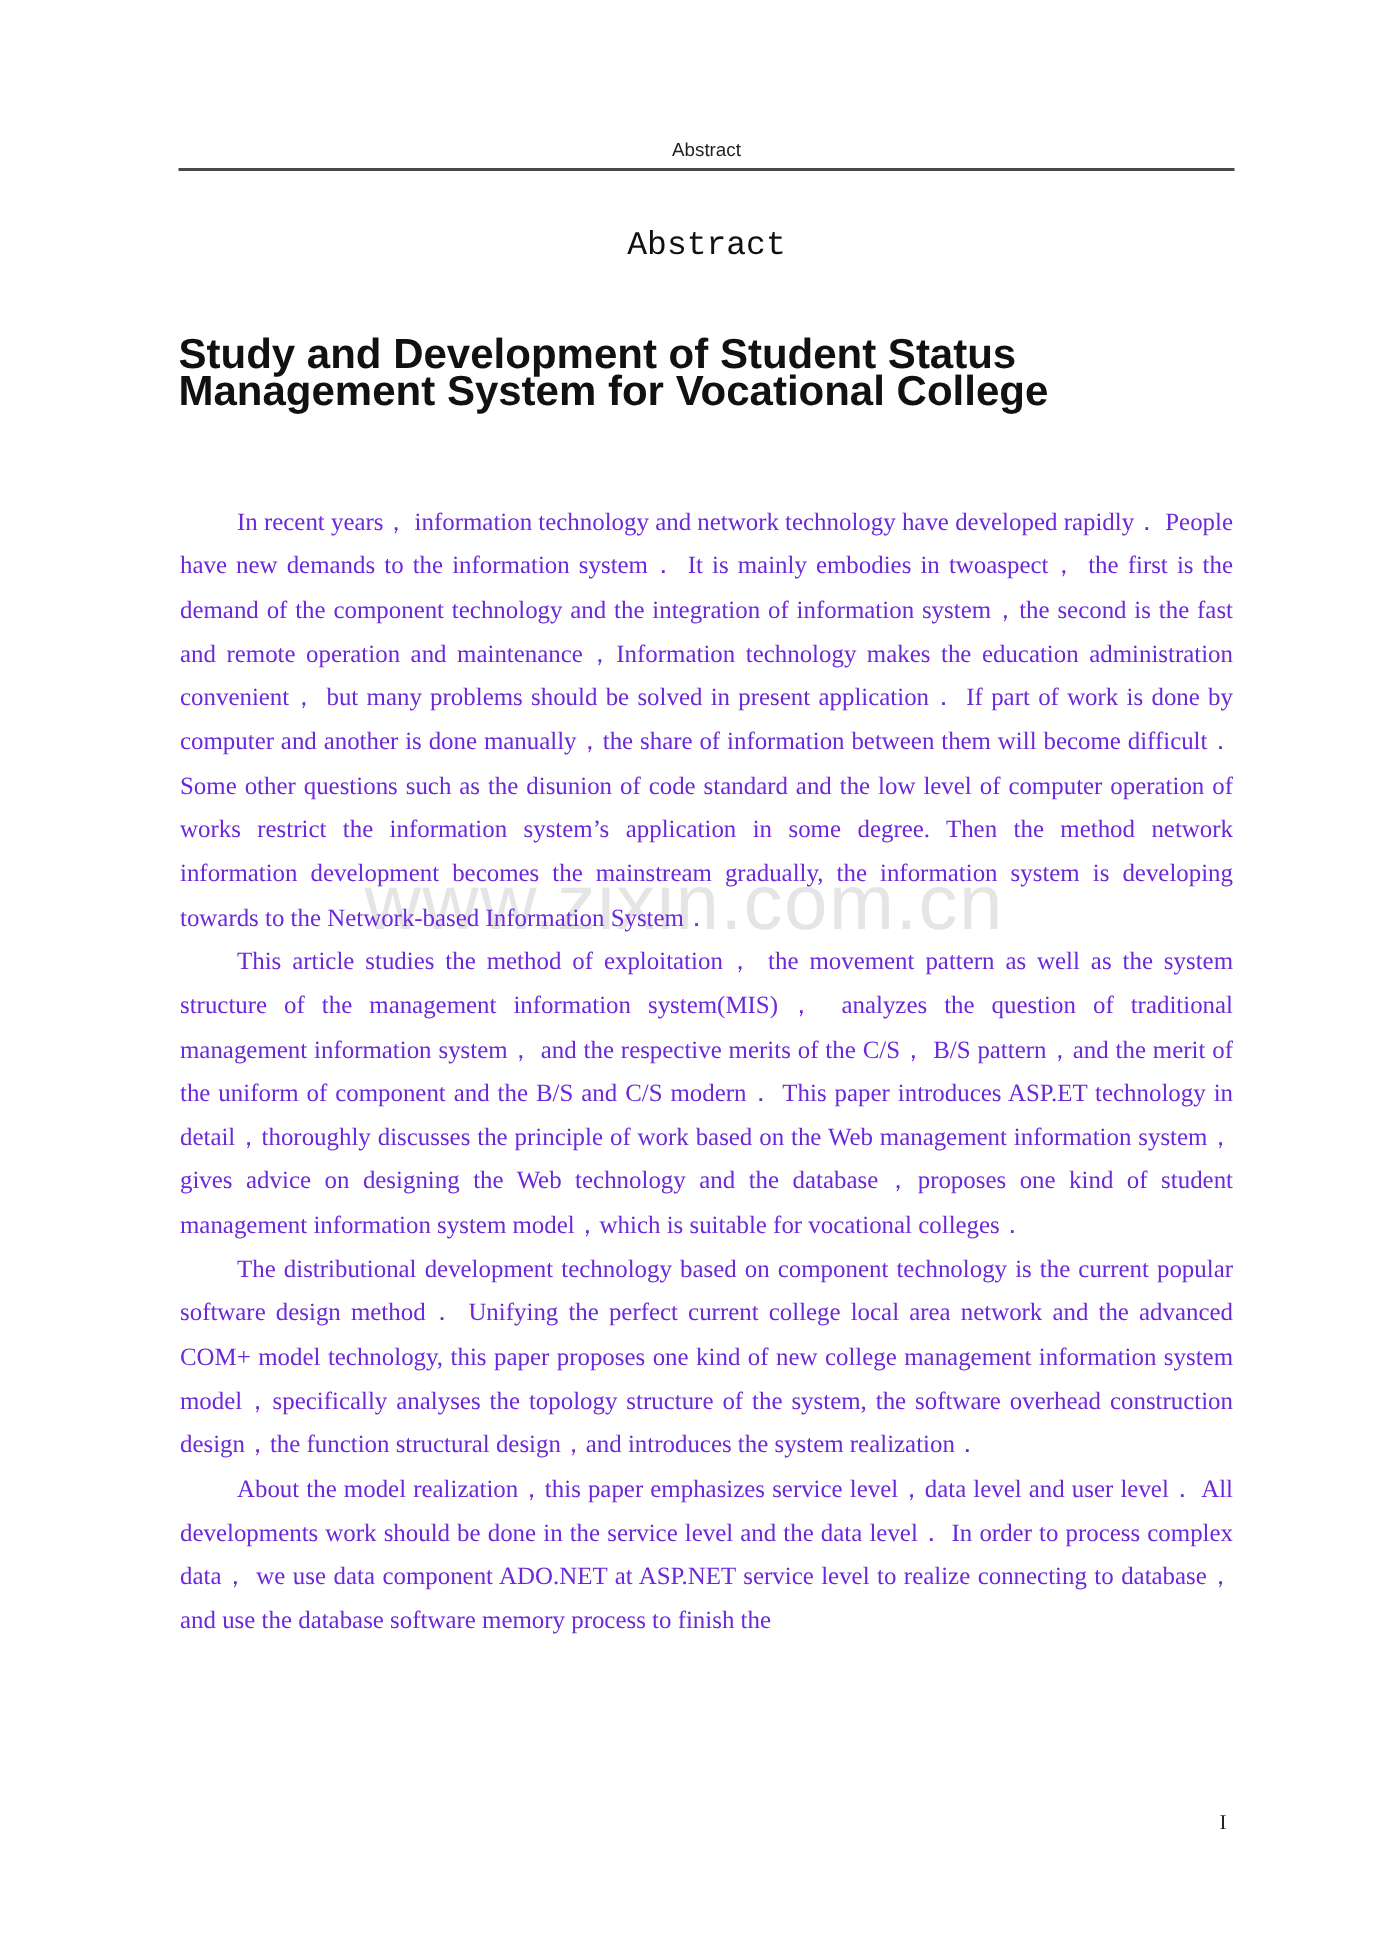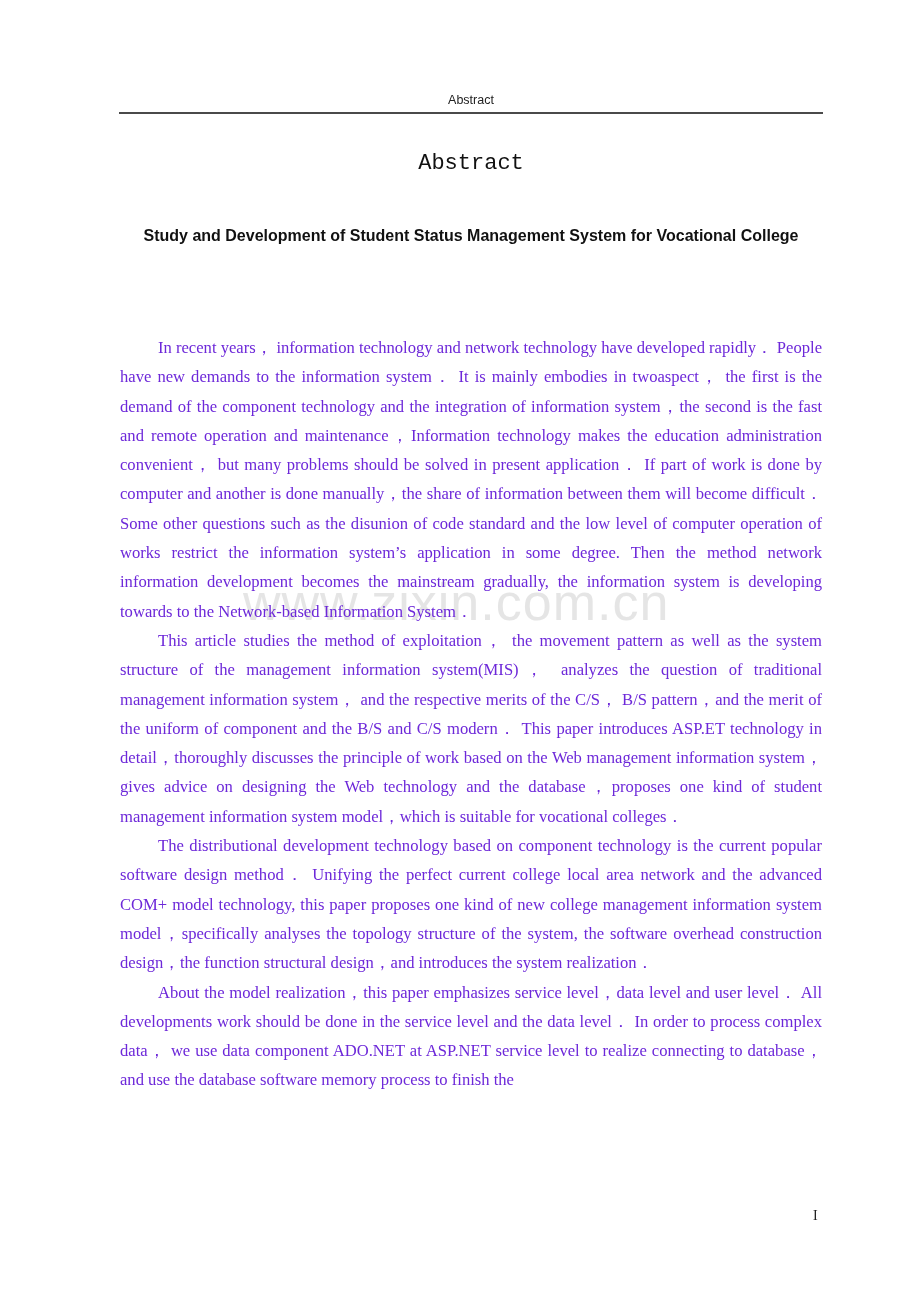--- a/index.html
+++ b/index.html
@@ -21,8 +21,8 @@
     }
     .paper-title {
       position: absolute; left: 108px; width: 704px; top: 223px;
-      text-align: center; font-family: "Liberation Sans", sans-serif;
-      font-weight: bold; font-size: 16px; line-height: 25px; color: #111;
+      text-align: left; font-family: "Liberation Sans", sans-serif;
+      font-weight: bold; font-size: 28px; line-height: 25px; color: #111;
     }
     .body-text {
       position: absolute; left: 109px; width: 702px; top: 333px;

